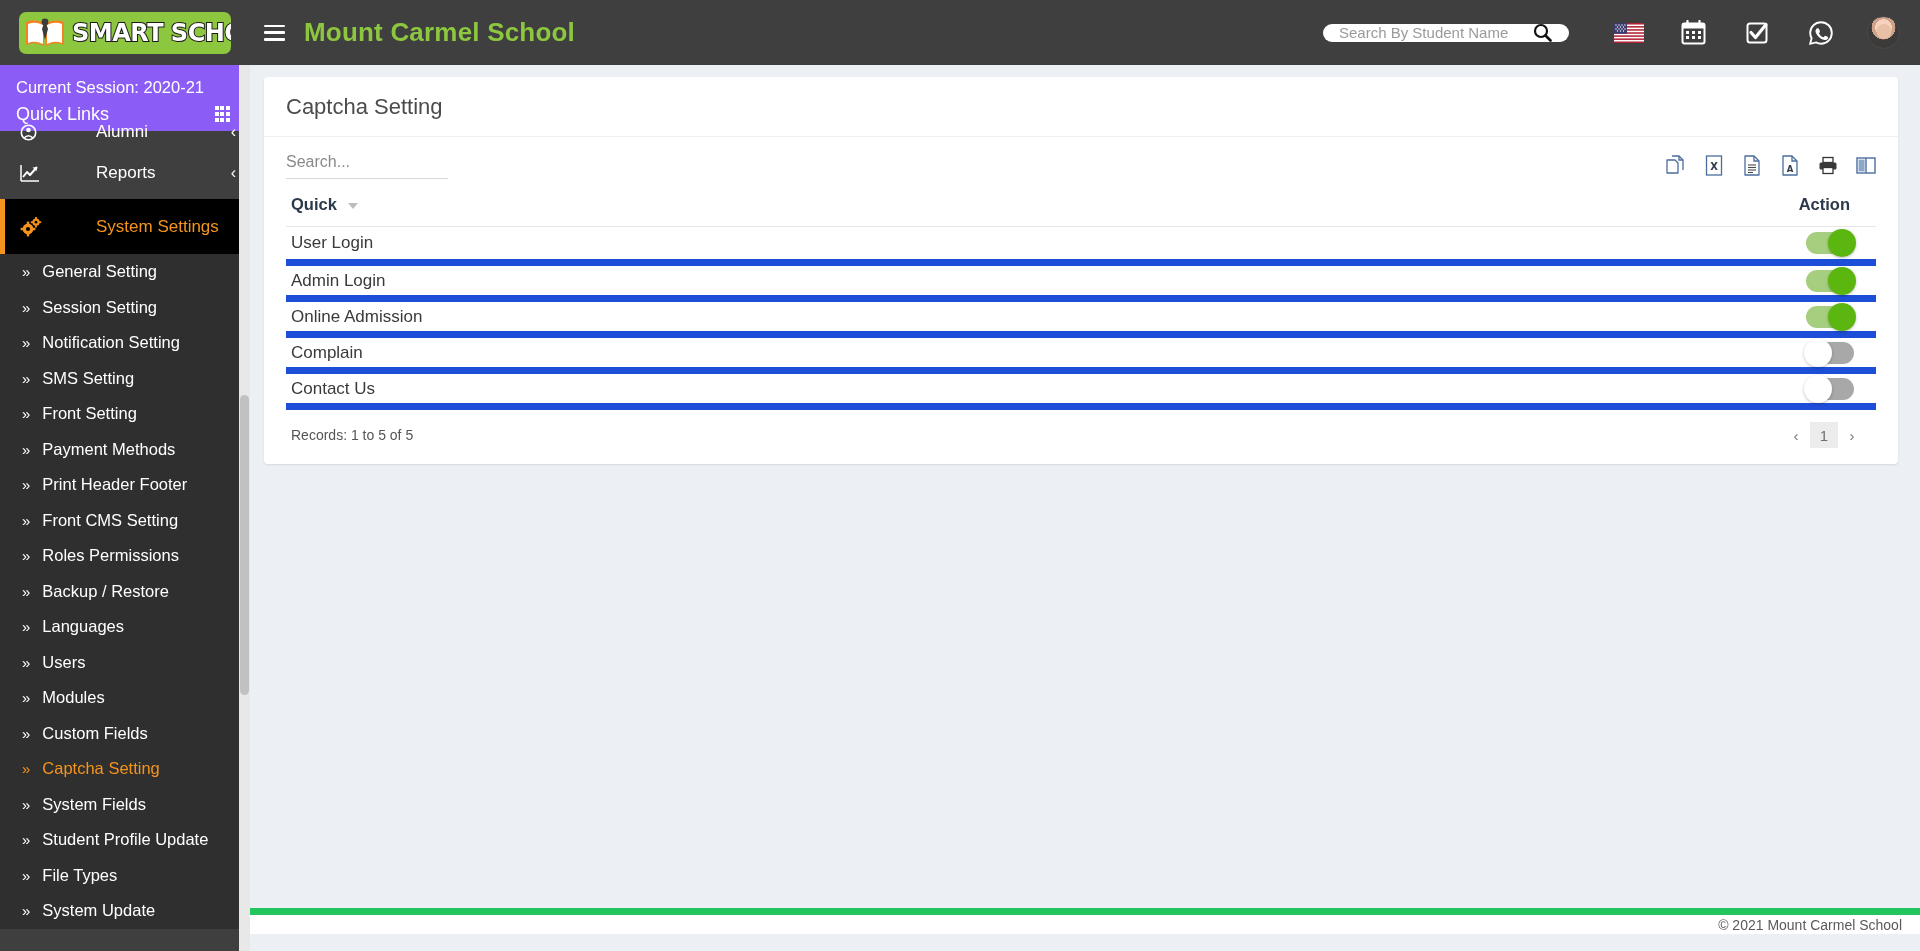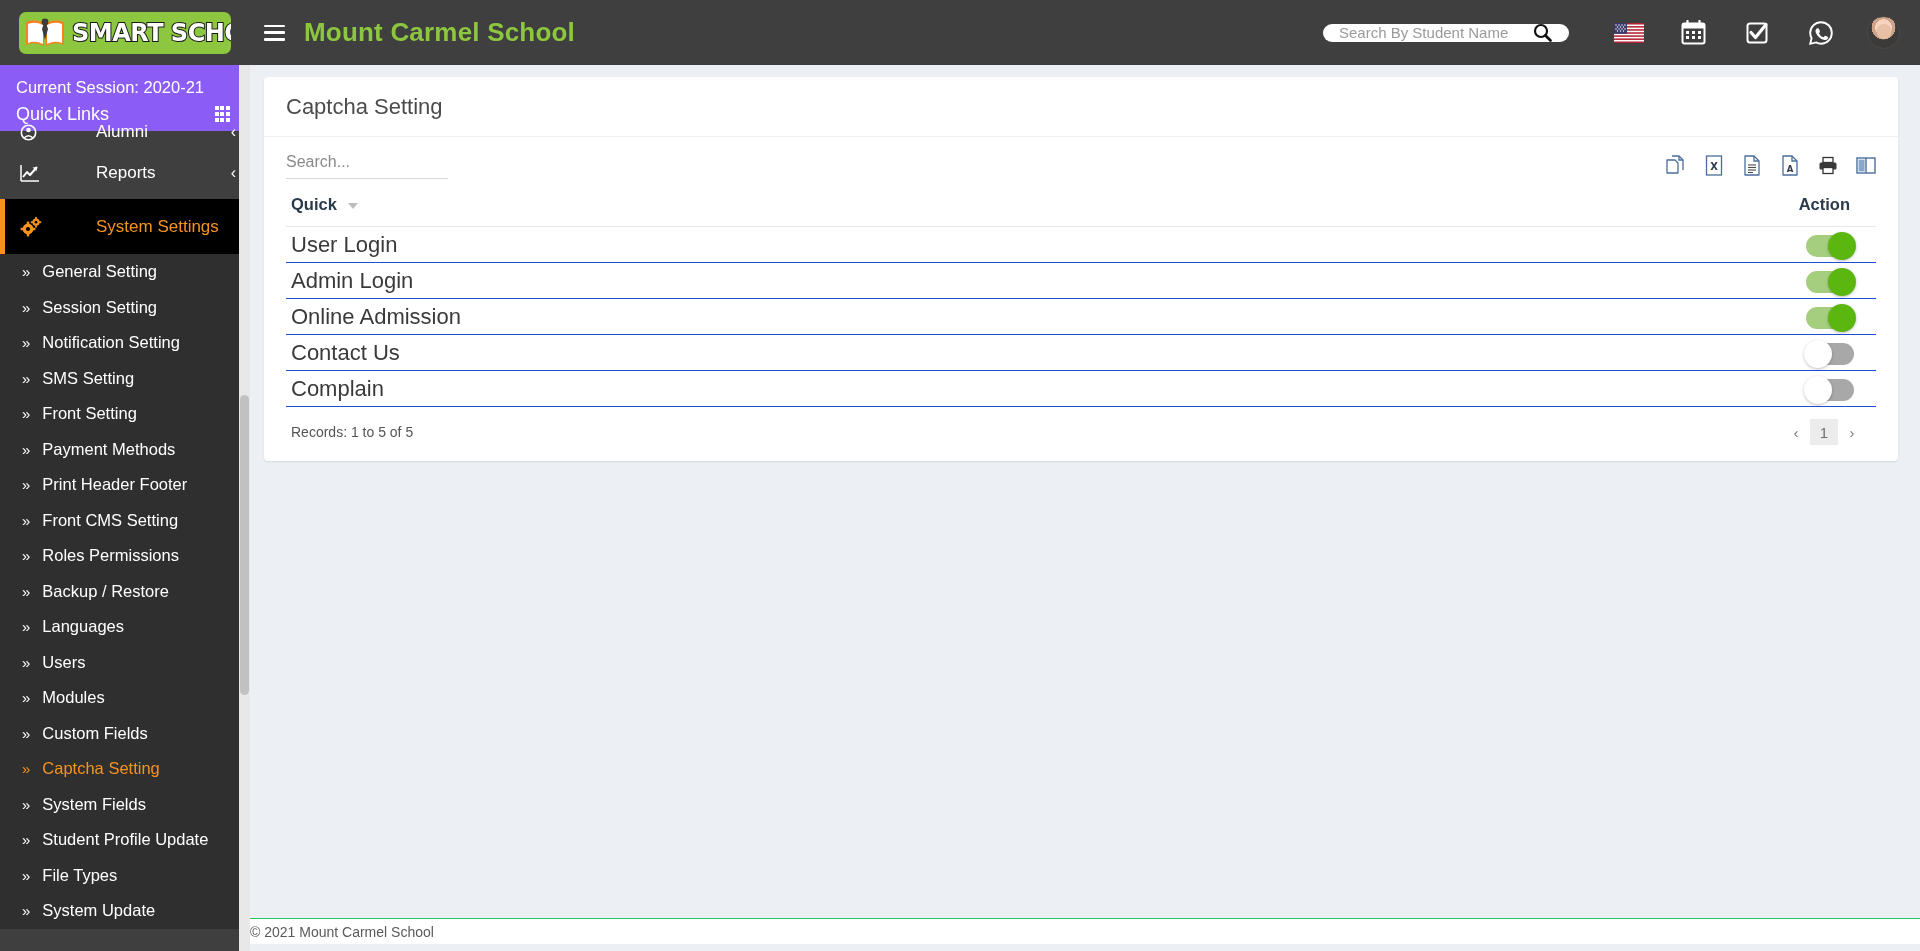--- a/index.html
+++ b/index.html
@@ -267,11 +267,11 @@
     margin-left: 7px; vertical-align: middle;
   }
   table.dt td {
-    font-size: 22px;
+    font-size: 17px;
     color: #3a3a3a;
     padding: 0 0 0 5px;
     height: 36px;
-    border-bottom: 1px solid #1d4ed8;
+    border-bottom: 7px solid #1d4ed8;
   }
   table.dt td.action-cell { text-align: right; padding-right: 22px; }
 

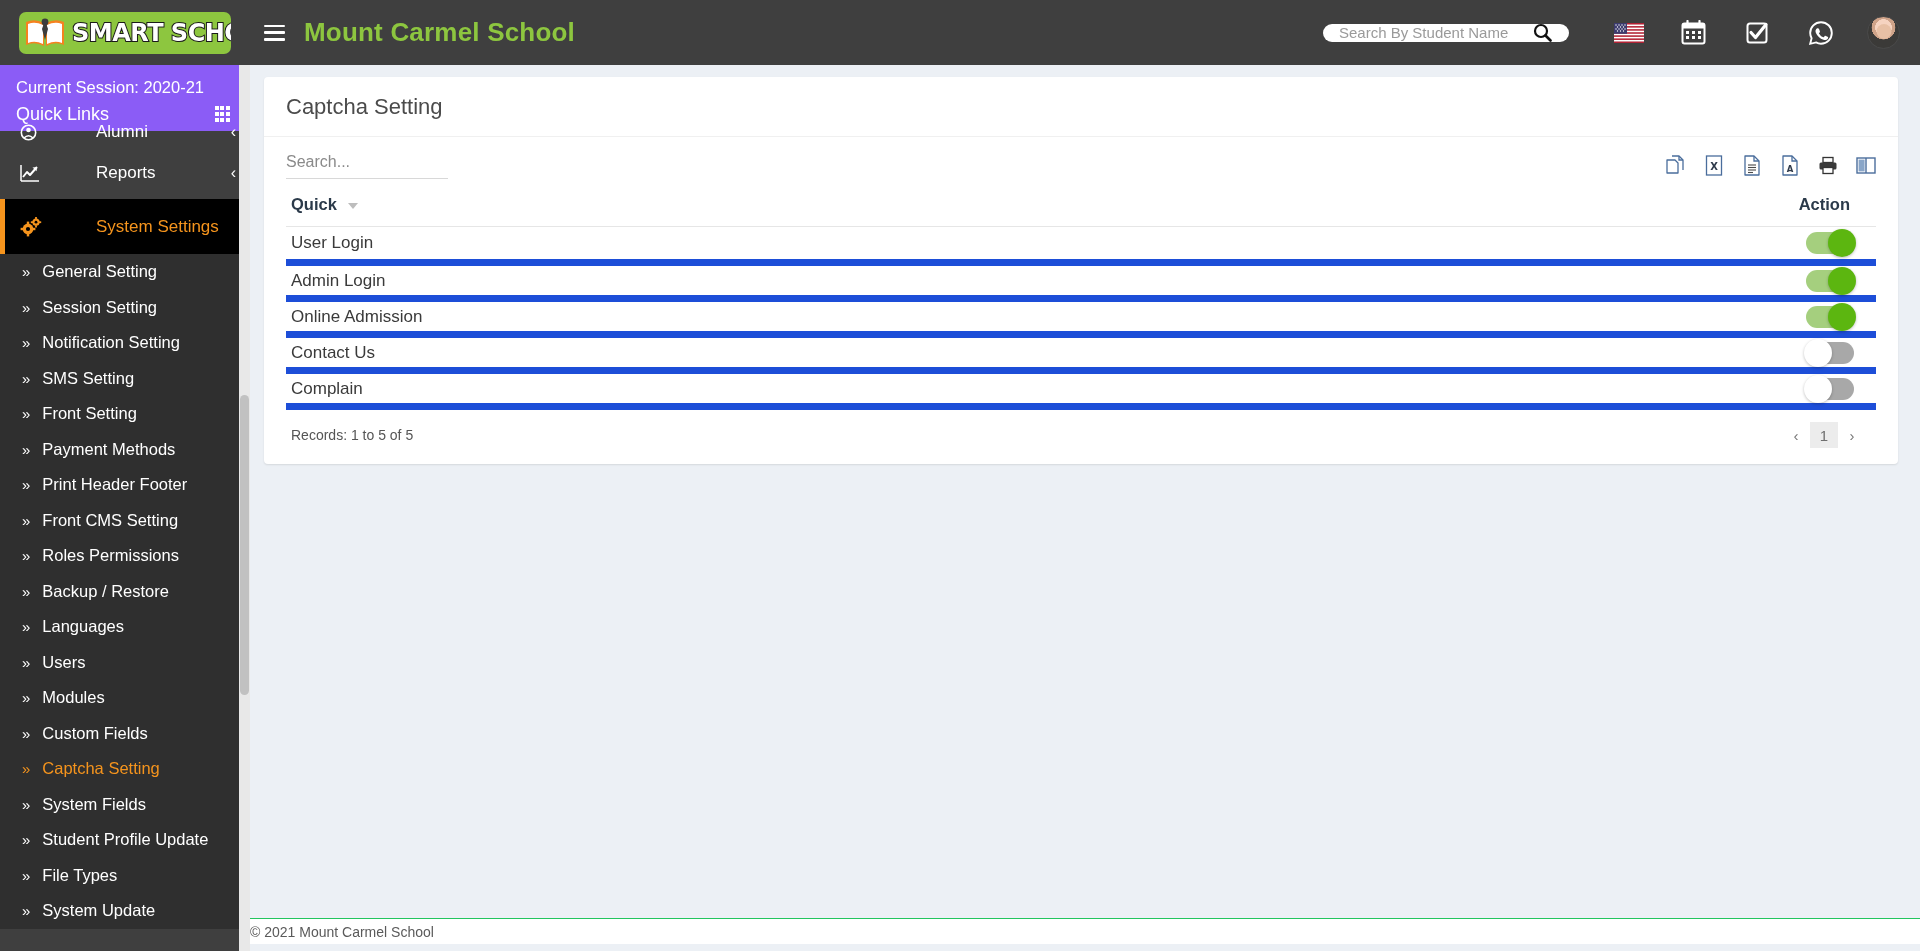--- a/index.html
+++ b/index.html
@@ -692,13 +692,13 @@
             </td>
           </tr>
           <tr>
-            <td>Contact Us</td>
+            <td>Complain</td>
             <td class="action-cell">
               <span class="toggle off"><span class="knob"></span></span>
             </td>
           </tr>
           <tr>
-            <td>Complain</td>
+            <td>Contact Us</td>
             <td class="action-cell">
               <span class="toggle off"><span class="knob"></span></span>
             </td>

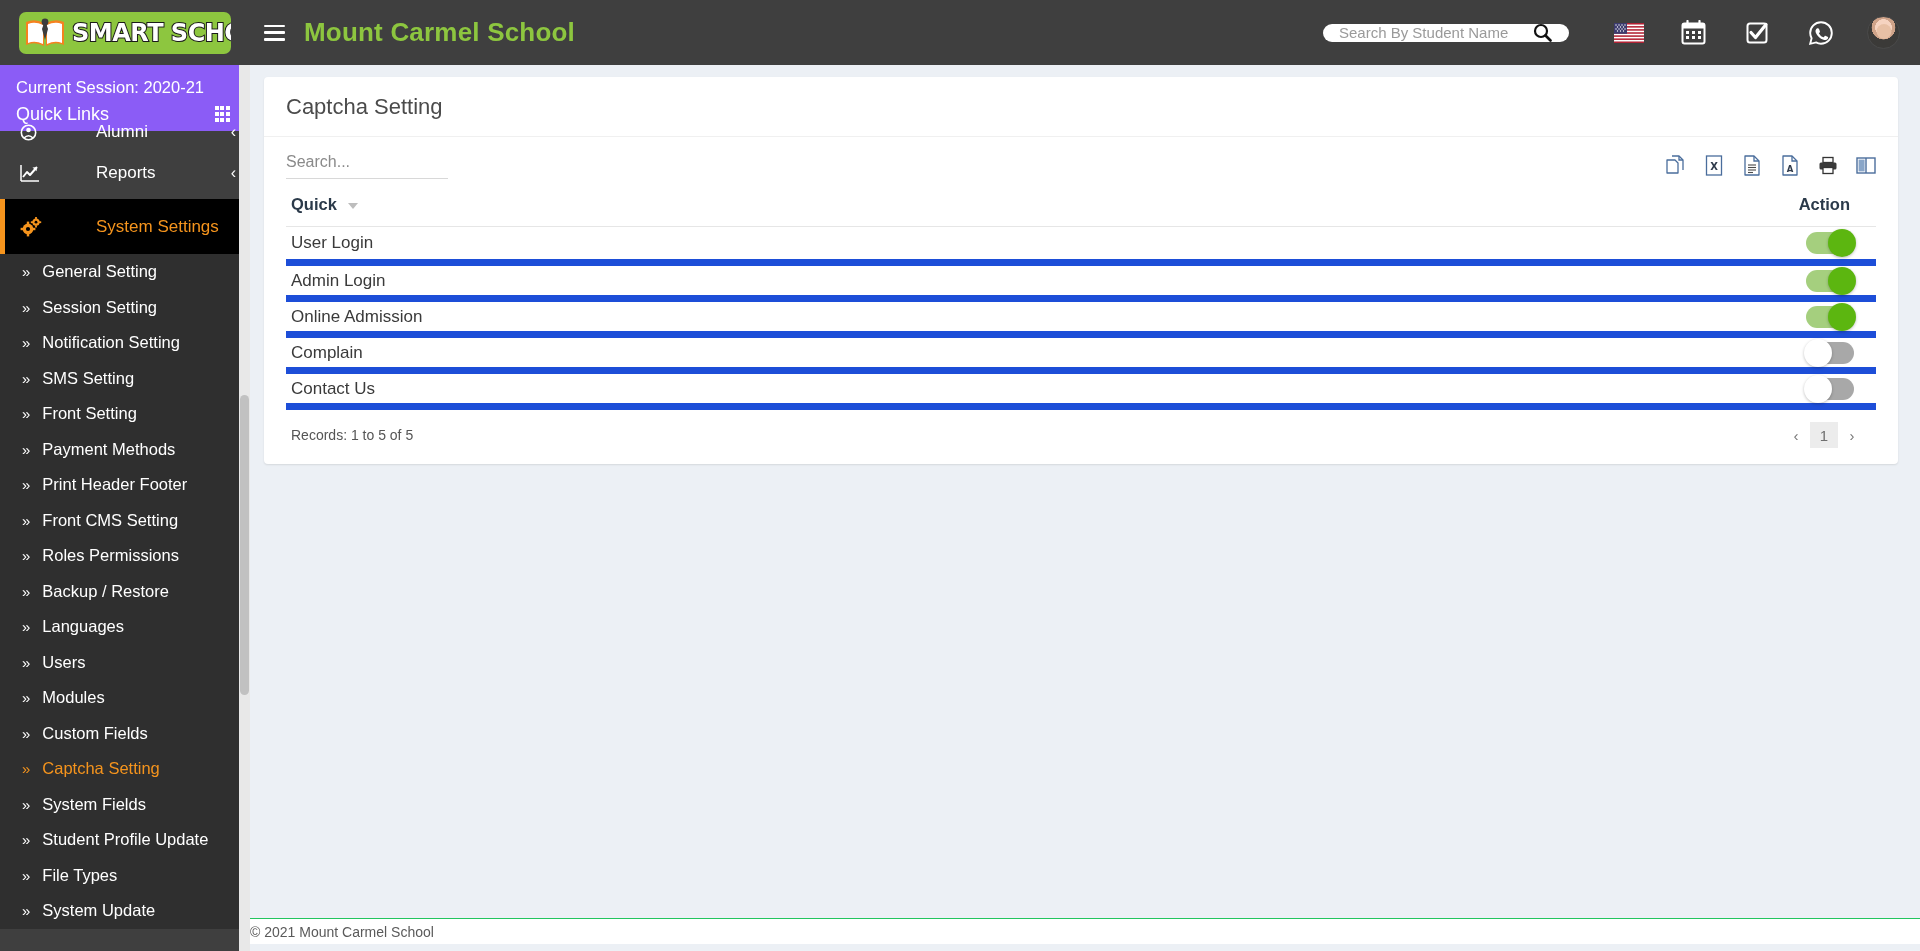--- a/index.html
+++ b/index.html
@@ -310,11 +310,11 @@
 
   
   .footer {
-    position: absolute; bottom: 7px; left: 250px;
+    position: absolute; bottom: 17px; left: 250px;
     width: 1670px; height: 26px;
     background: #ffffff;
-    border-top: 1px solid #22c55e;
-    display: flex; align-items: center; 
+    border-top: 7px solid #22c55e;
+    display: flex; align-items: center; justify-content: flex-end;
     padding-right: 18px;
     z-index: 25;
   }

